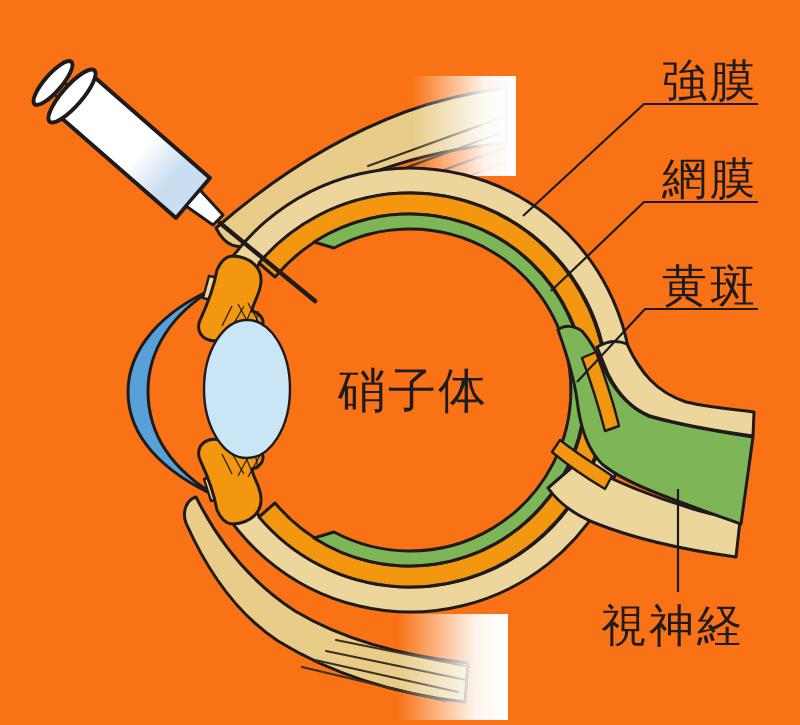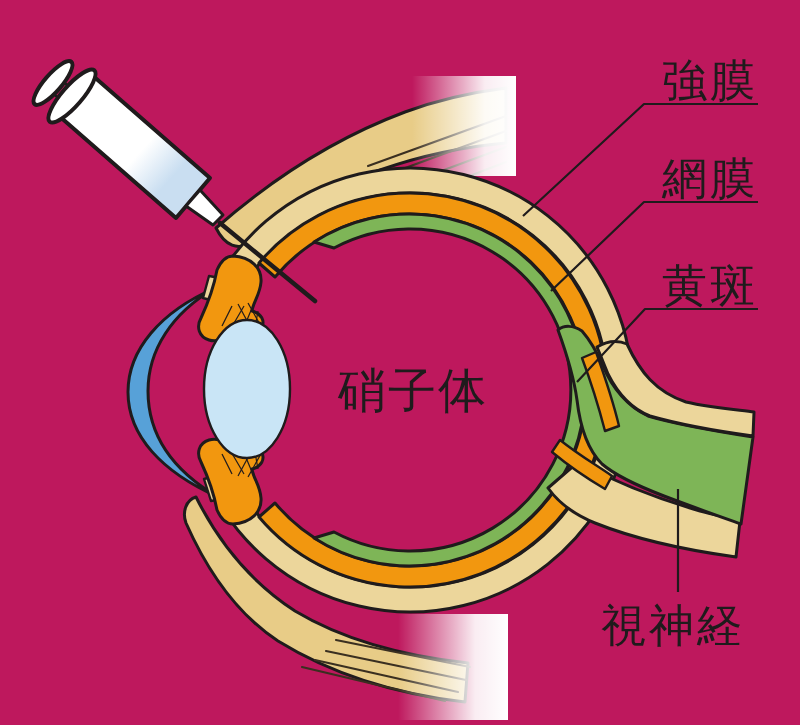--- a/index.html
+++ b/index.html
@@ -3,7 +3,7 @@
 <meta charset="utf-8">
 <style>
   html,body{margin:0;padding:0;background:#ffffff;}
-  .stage{position:relative;width:800px;height:725px;background:#be185d;overflow:hidden;}
+  .stage{position:relative;width:800px;height:725px;background:#f97316;overflow:hidden;}
   svg{display:block;}
   .ol{stroke:#1F1B1C;stroke-width:3;stroke-linejoin:round;stroke-linecap:round;}
   .ol2{stroke:#1F1B1C;stroke-width:2.4;stroke-linejoin:round;stroke-linecap:round;}

